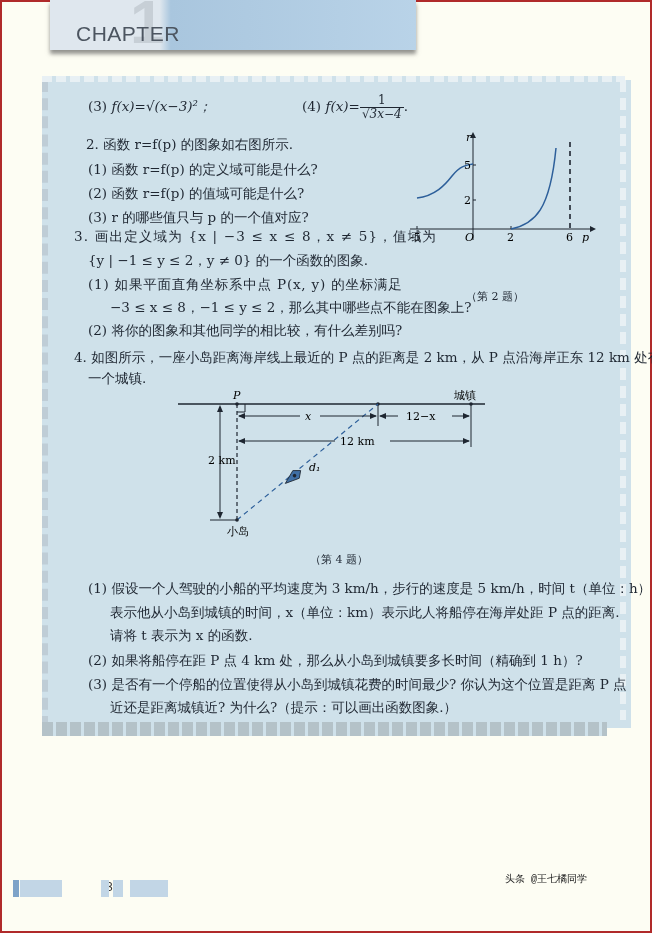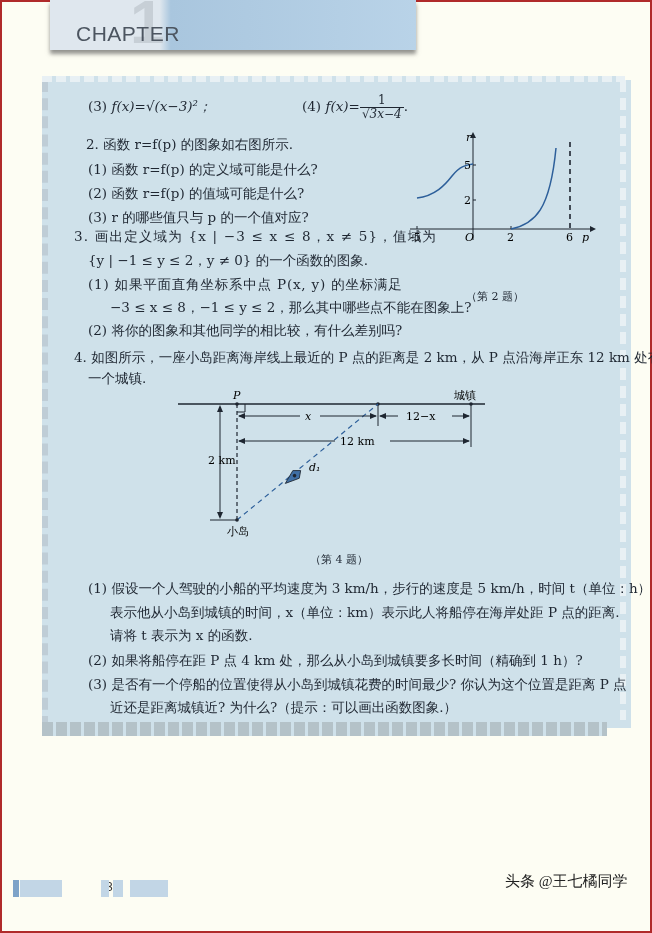--- a/index.html
+++ b/index.html
@@ -59,7 +59,7 @@
   
   .pagebar { position: absolute; top: 880px; height: 17px; }
   .page-num { position: absolute; left: 74px; top: 880px; font-size: 12px; color: #333; font-family: "Liberation Sans", sans-serif; margin-left: 32px; }
-  .watermark { position: absolute; left: 505px; top: 872px; font-size: 15px; color: #222; font-family: Liberation Serif, serif; }
+  .watermark { position: absolute; left: 505px; top: 872px; font-size: 10px; color: #222; font-family: Liberation Mono, monospace; }
 </style>
 </head>
 <body>

